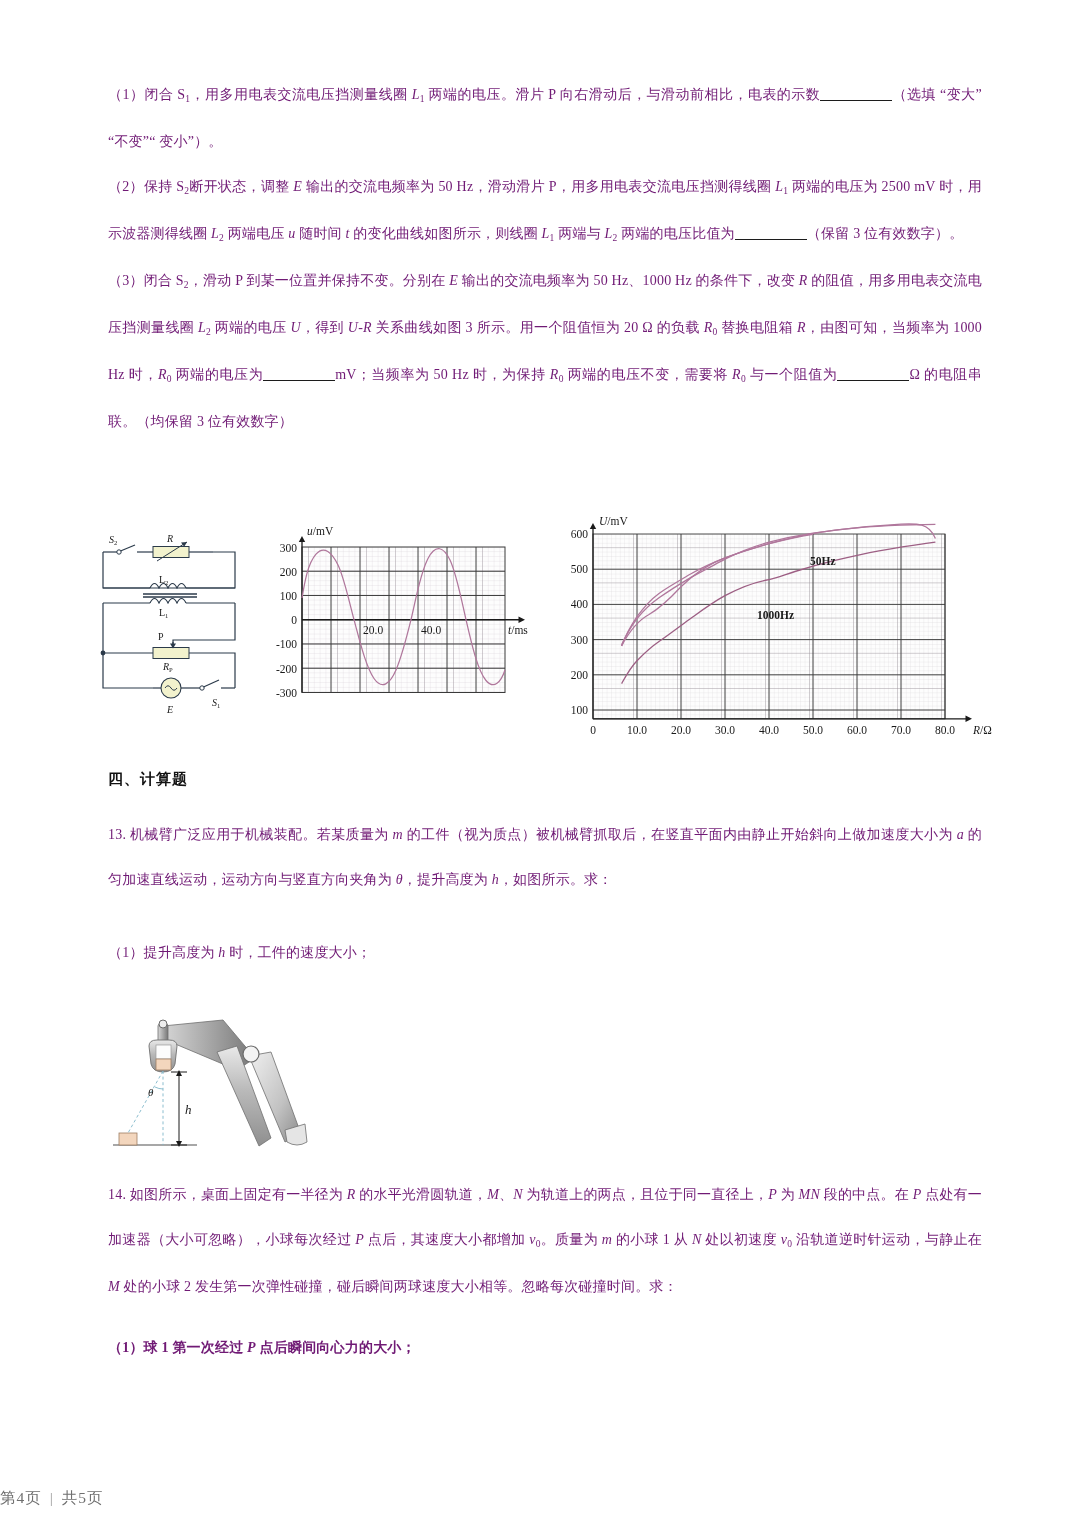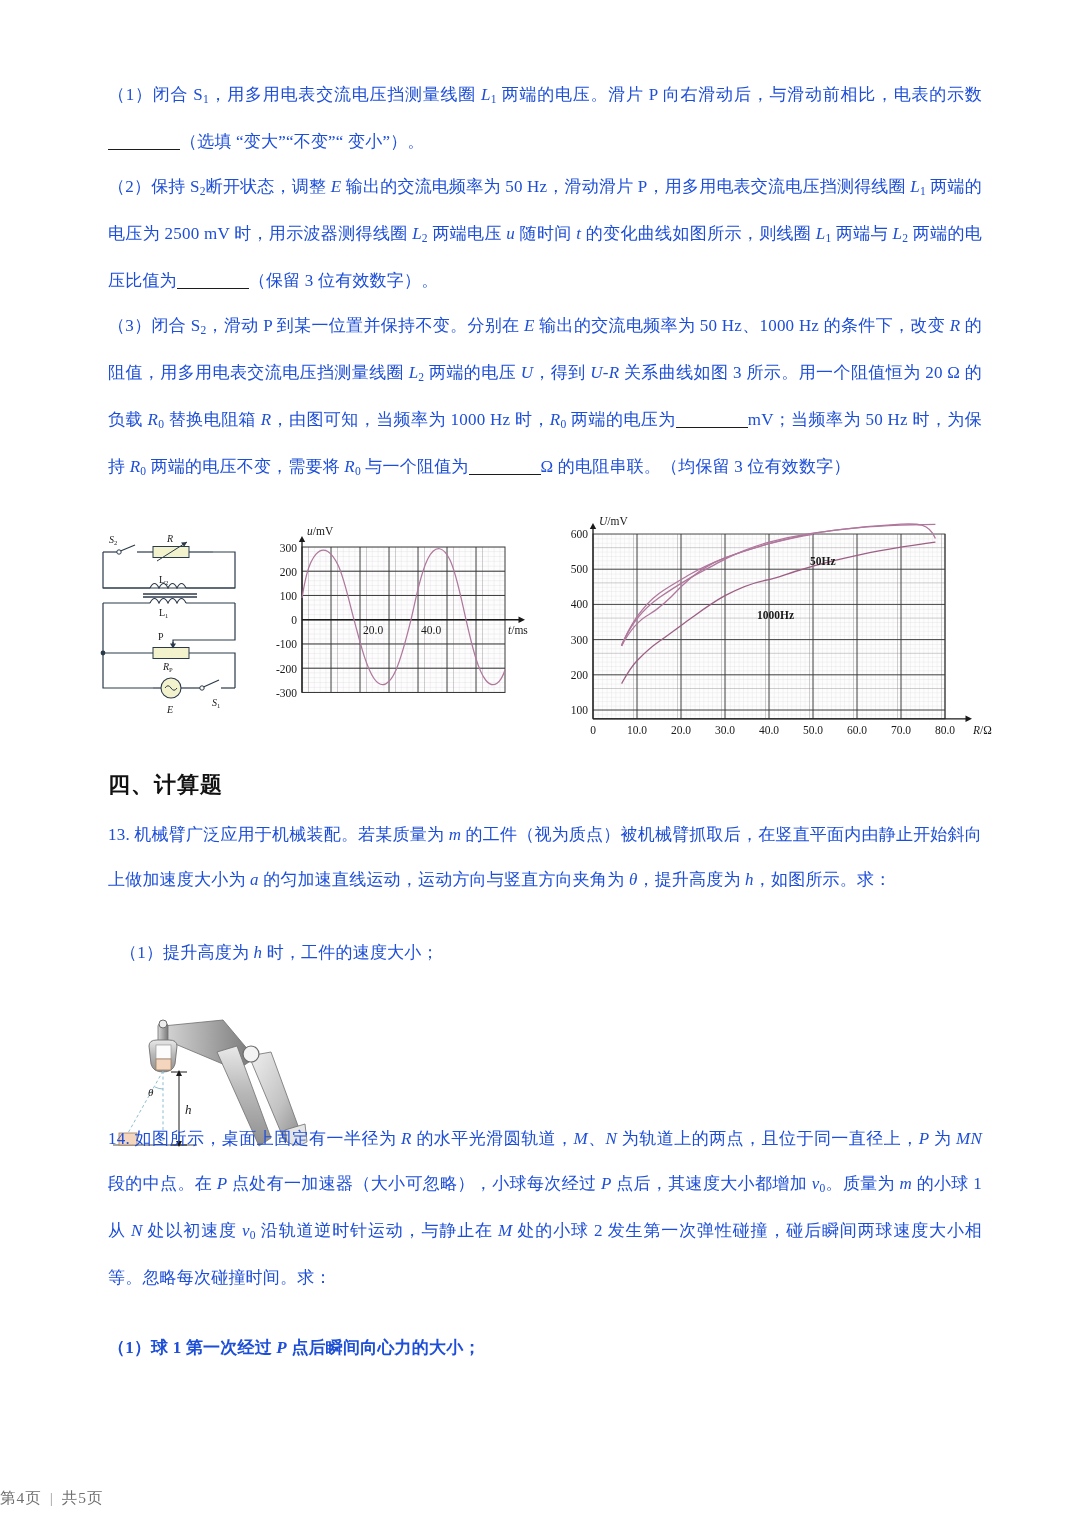--- a/index.html
+++ b/index.html
@@ -25,12 +25,12 @@
   }
   p.para{
     margin:0 0 0 0;
-    font-size:17px;
+    font-size:14px;
     line-height:45px;
     text-align:justify;
     text-justify:inter-ideograph;
     letter-spacing:0.2px;
-    color:#1d4ed8;
+    color:#701a75;
   }
   .ital{font-family:"Liberation Serif","DejaVu Serif",serif;font-style:italic;}
   sub{font-size:0.68em;vertical-align:baseline;position:relative;top:0.28em;}

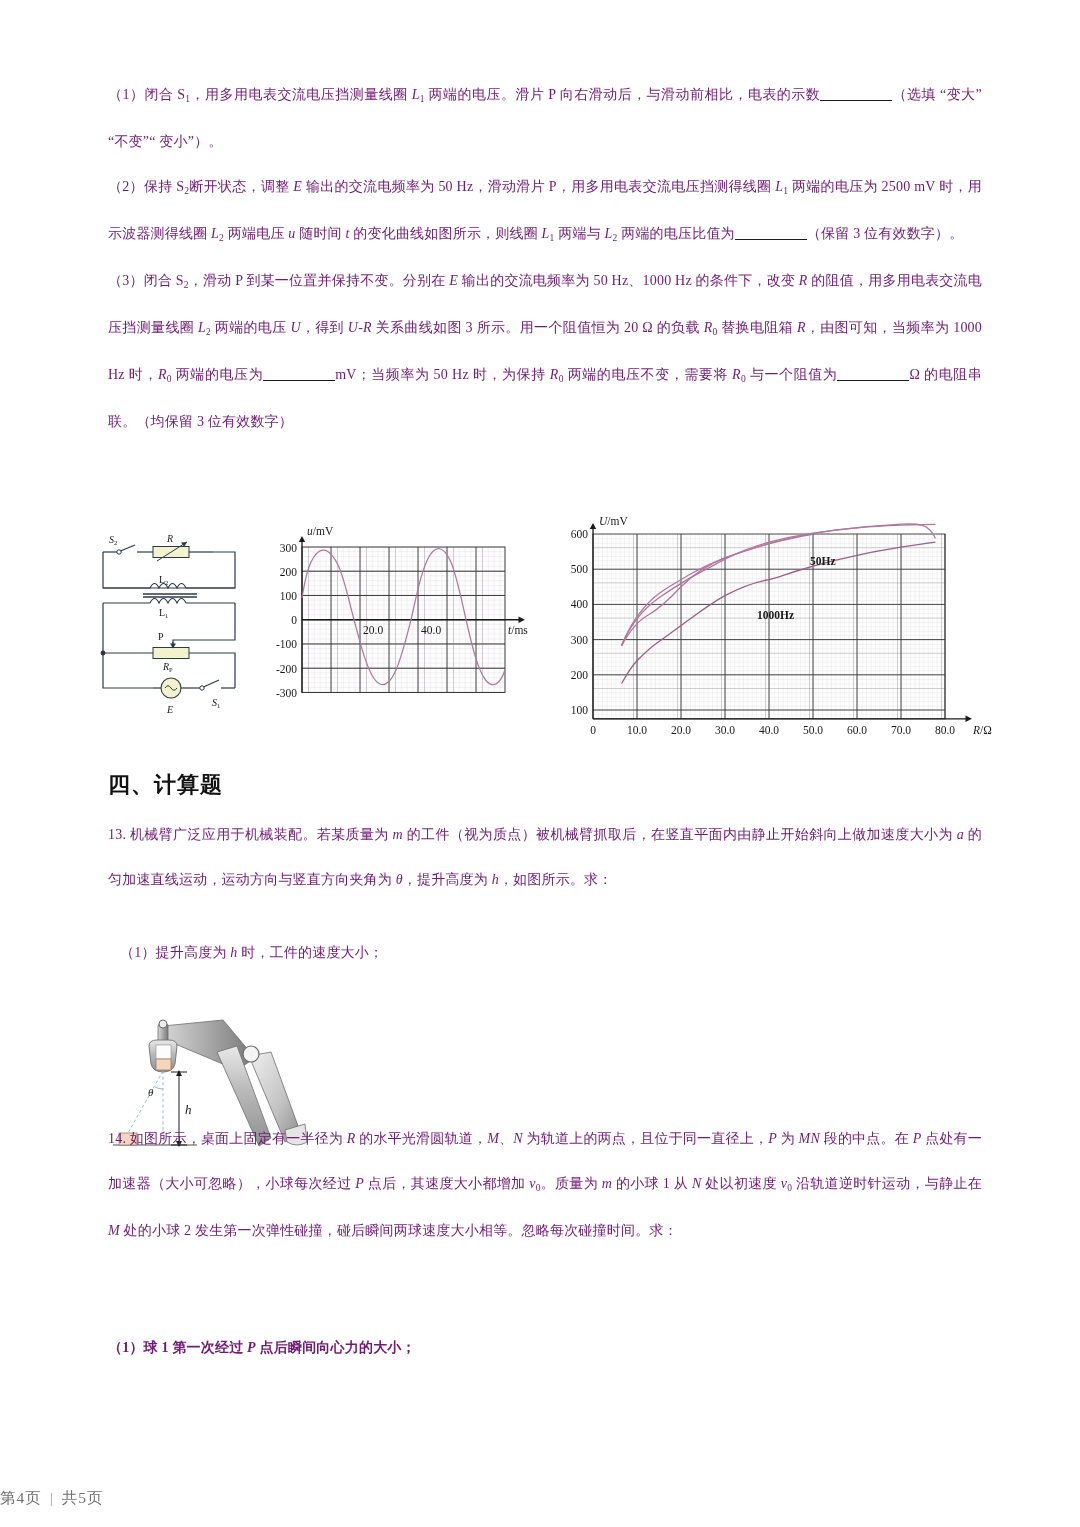--- a/index.html
+++ b/index.html
@@ -66,7 +66,7 @@
     position:absolute;
     left:108px;
     top:770px;
-    font-size:22px;
+    font-size:15px;
     font-weight:bold;
     font-family:"Liberation Sans","DejaVu Sans",sans-serif;
     letter-spacing:1px;

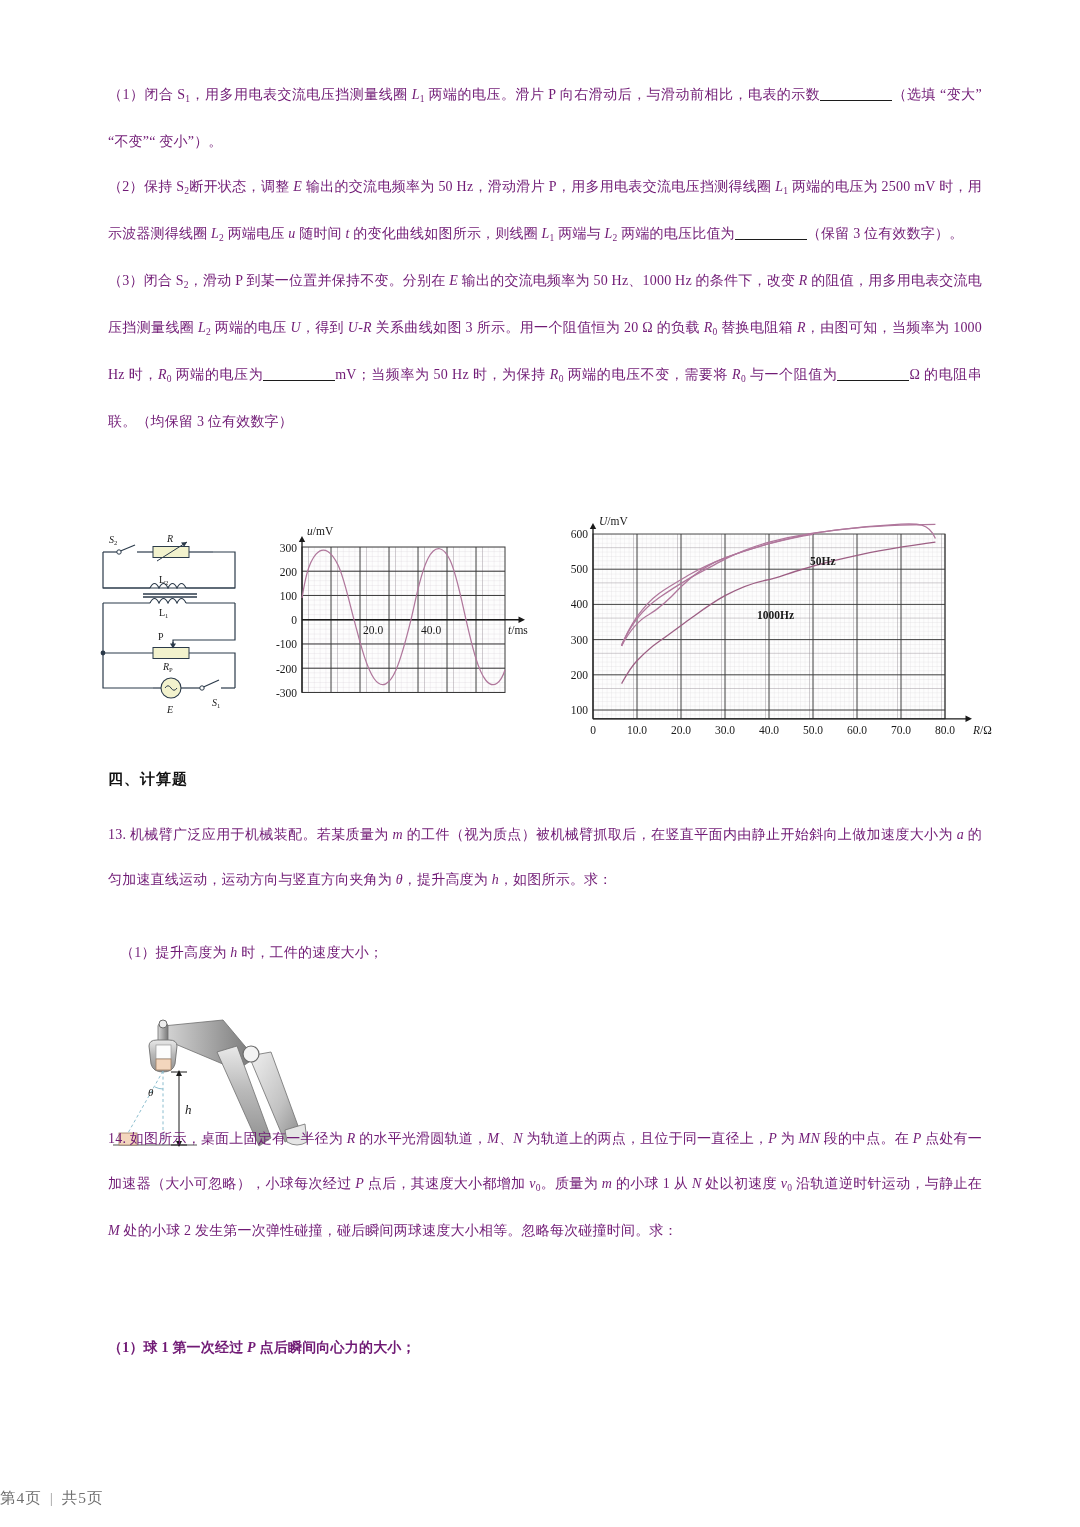--- a/index.html
+++ b/index.html
@@ -84,7 +84,6 @@
     left:108px;
     top:930px;
     width:874px;
-    margin-left:12px;
   }
   #armfig{
     position:absolute;

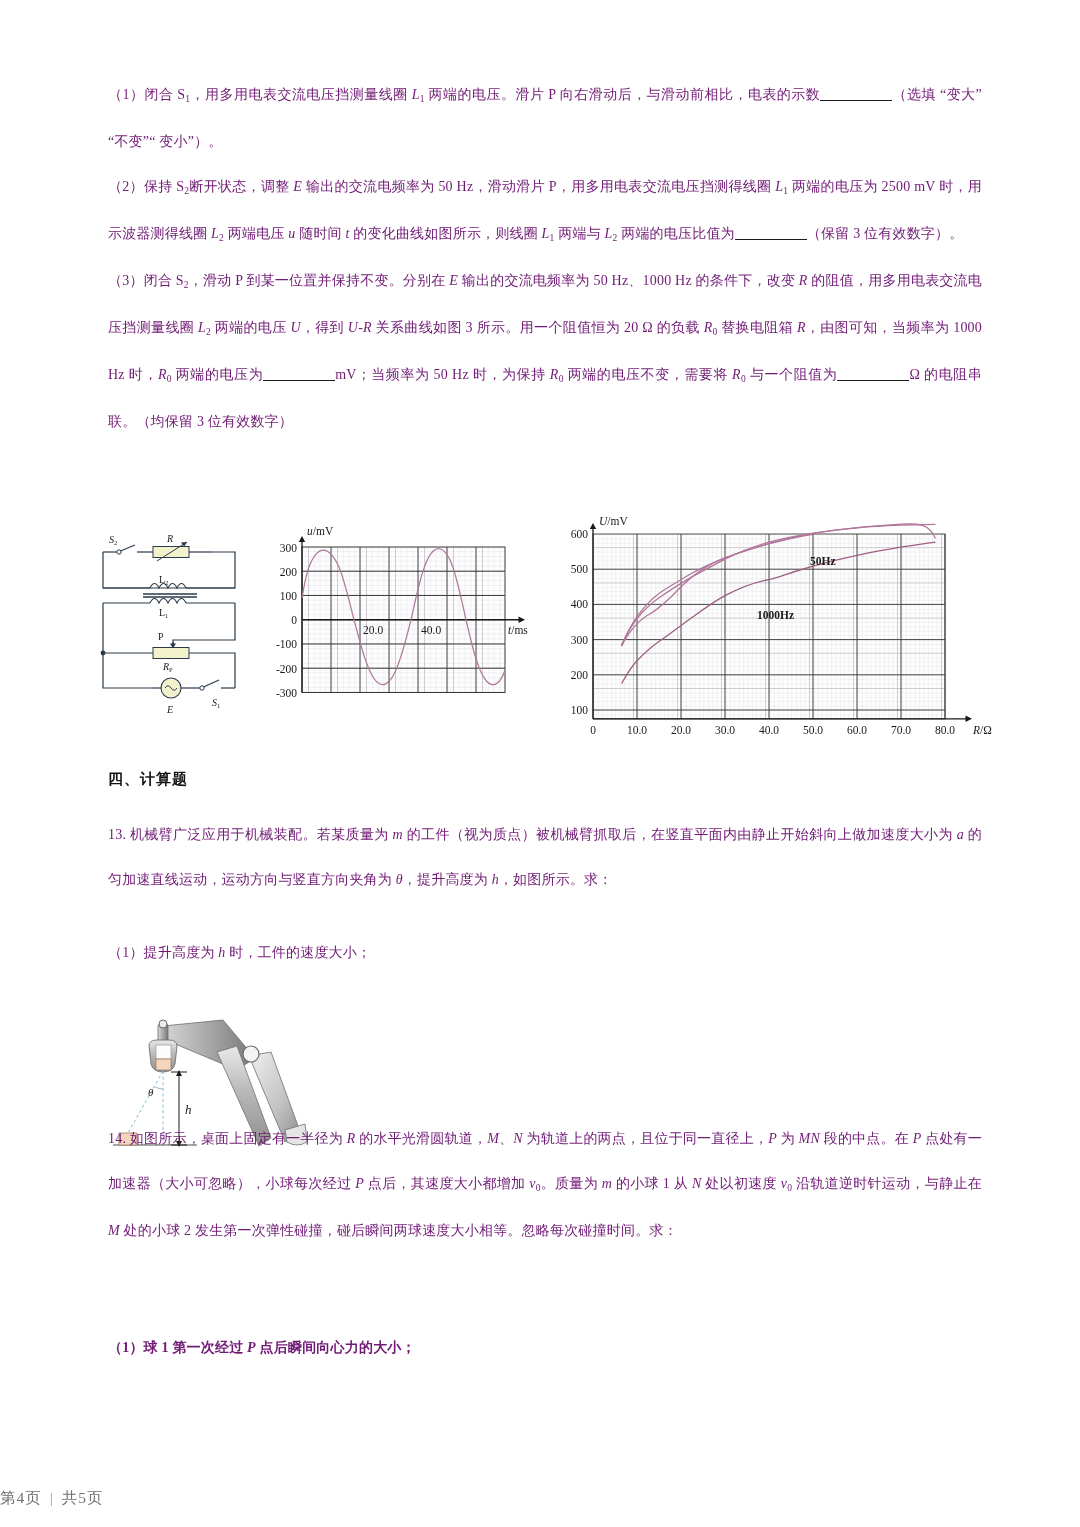--- a/index.html
+++ b/index.html
@@ -95,7 +95,7 @@
   .block14{
     position:absolute;
     left:108px;
-    top:1116px;
+    top:1172px;
     width:874px;
   }
   .block14sub{

